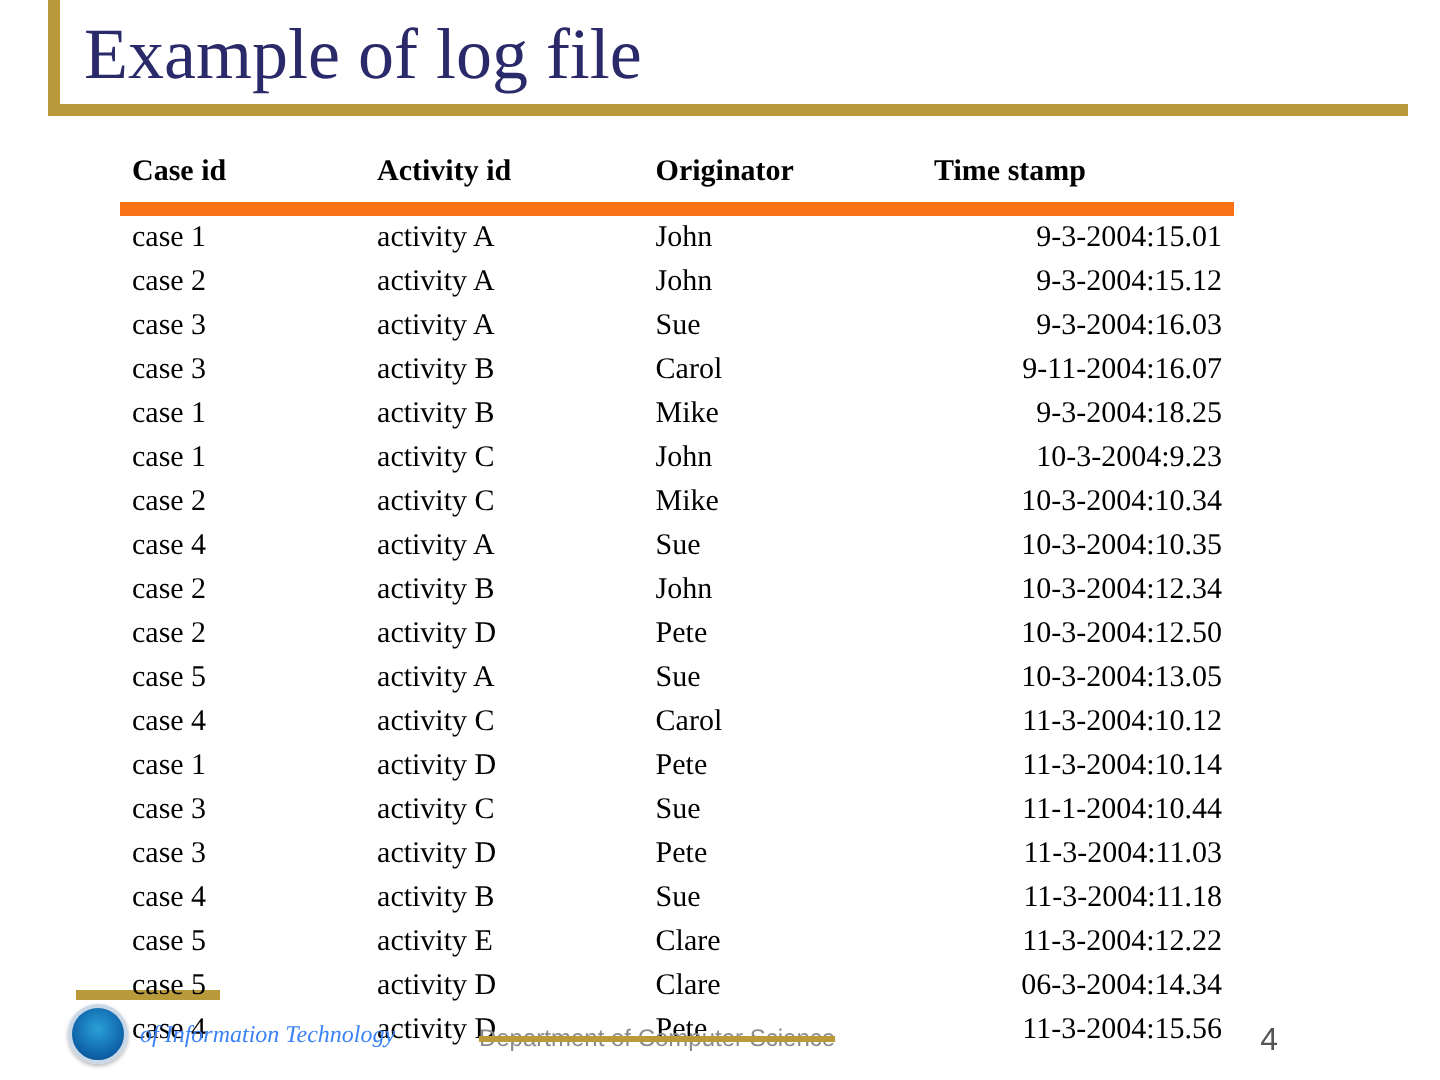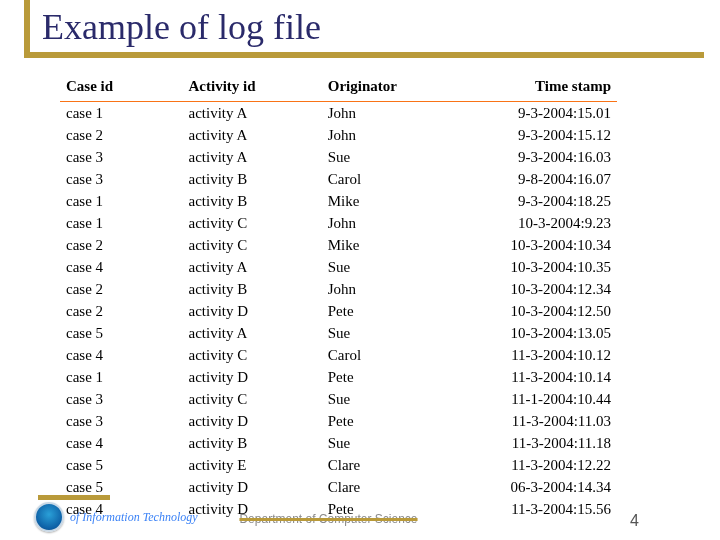--- a/index.html
+++ b/index.html
@@ -66,7 +66,7 @@
     text-align: left;
     font-weight: bold;
     padding: 4px 6px 6px 6px;
-    border-bottom: 1px solid #f97316;
+    border-bottom: 7px solid #f97316;
   }
   thead th.ts { text-align: right; }
   tbody td {

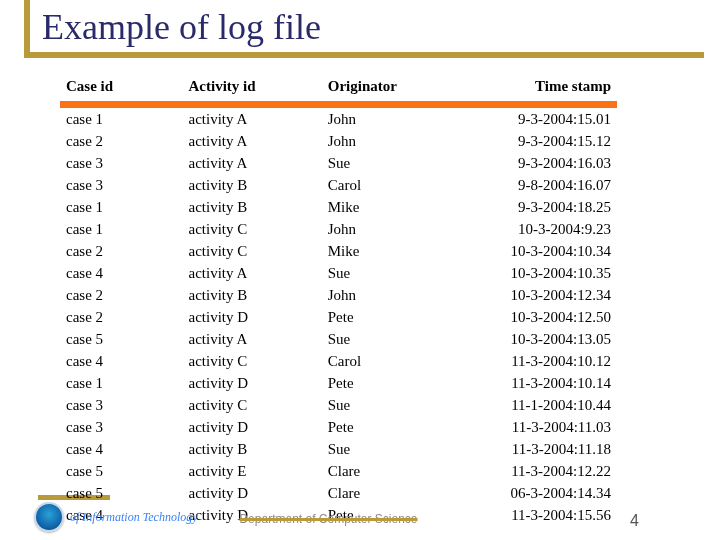--- a/index.html
+++ b/index.html
@@ -68,7 +68,7 @@
     padding: 4px 6px 6px 6px;
     border-bottom: 7px solid #f97316;
   }
-  thead th.ts { text-align: right; }
+  thead th.ts { text-align: left; }
   tbody td {
     padding: 2.5px 6px;
     font-weight: normal;

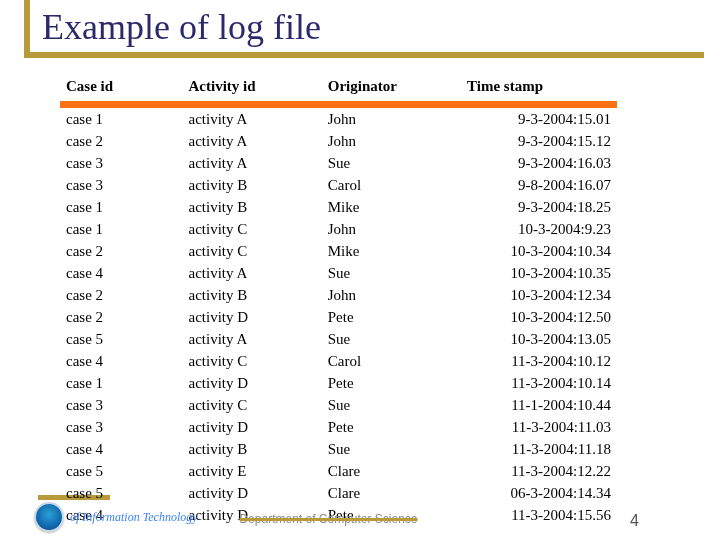--- a/index.html
+++ b/index.html
@@ -183,7 +183,7 @@
             <td>case 3</td>
             <td>activity B</td>
             <td>Carol</td>
-            <td class="ts">9-8-2004:16.07</td>
+            <td class="ts">9-11-2004:16.07</td>
           </tr>
           <tr>
             <td>case 1</td>

